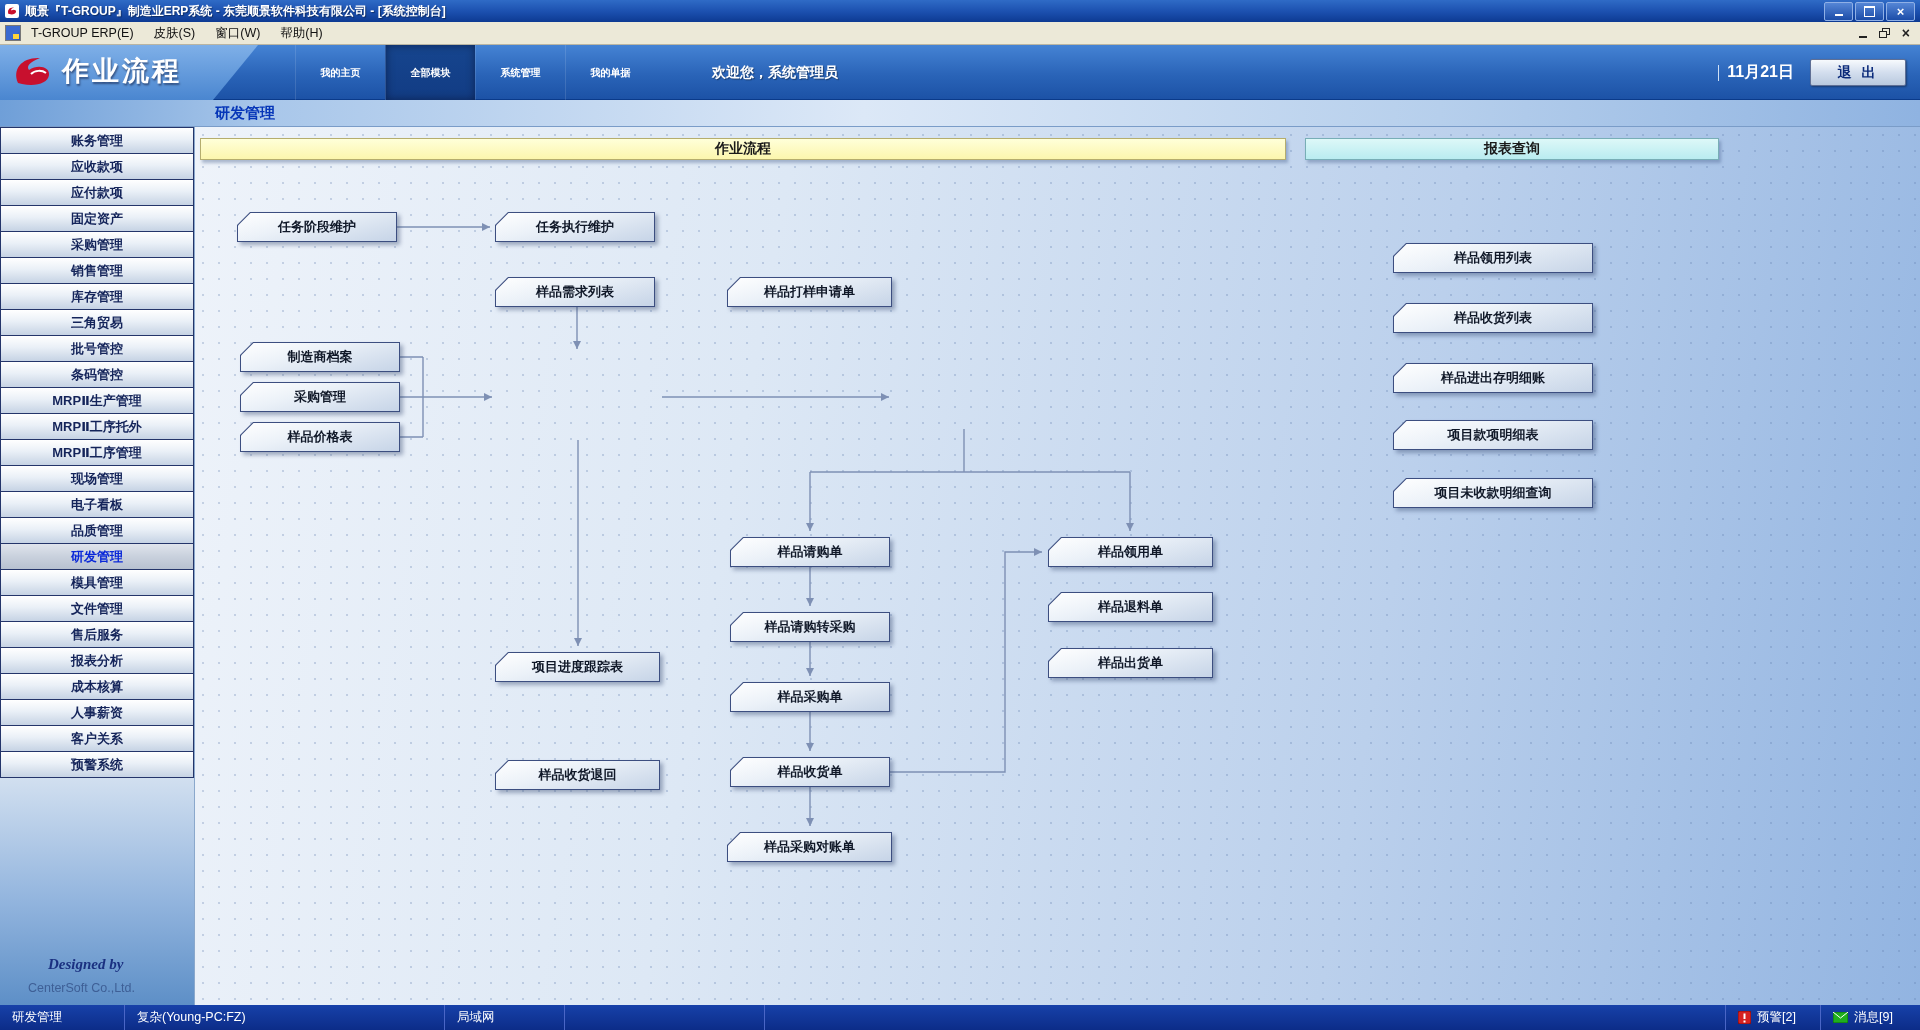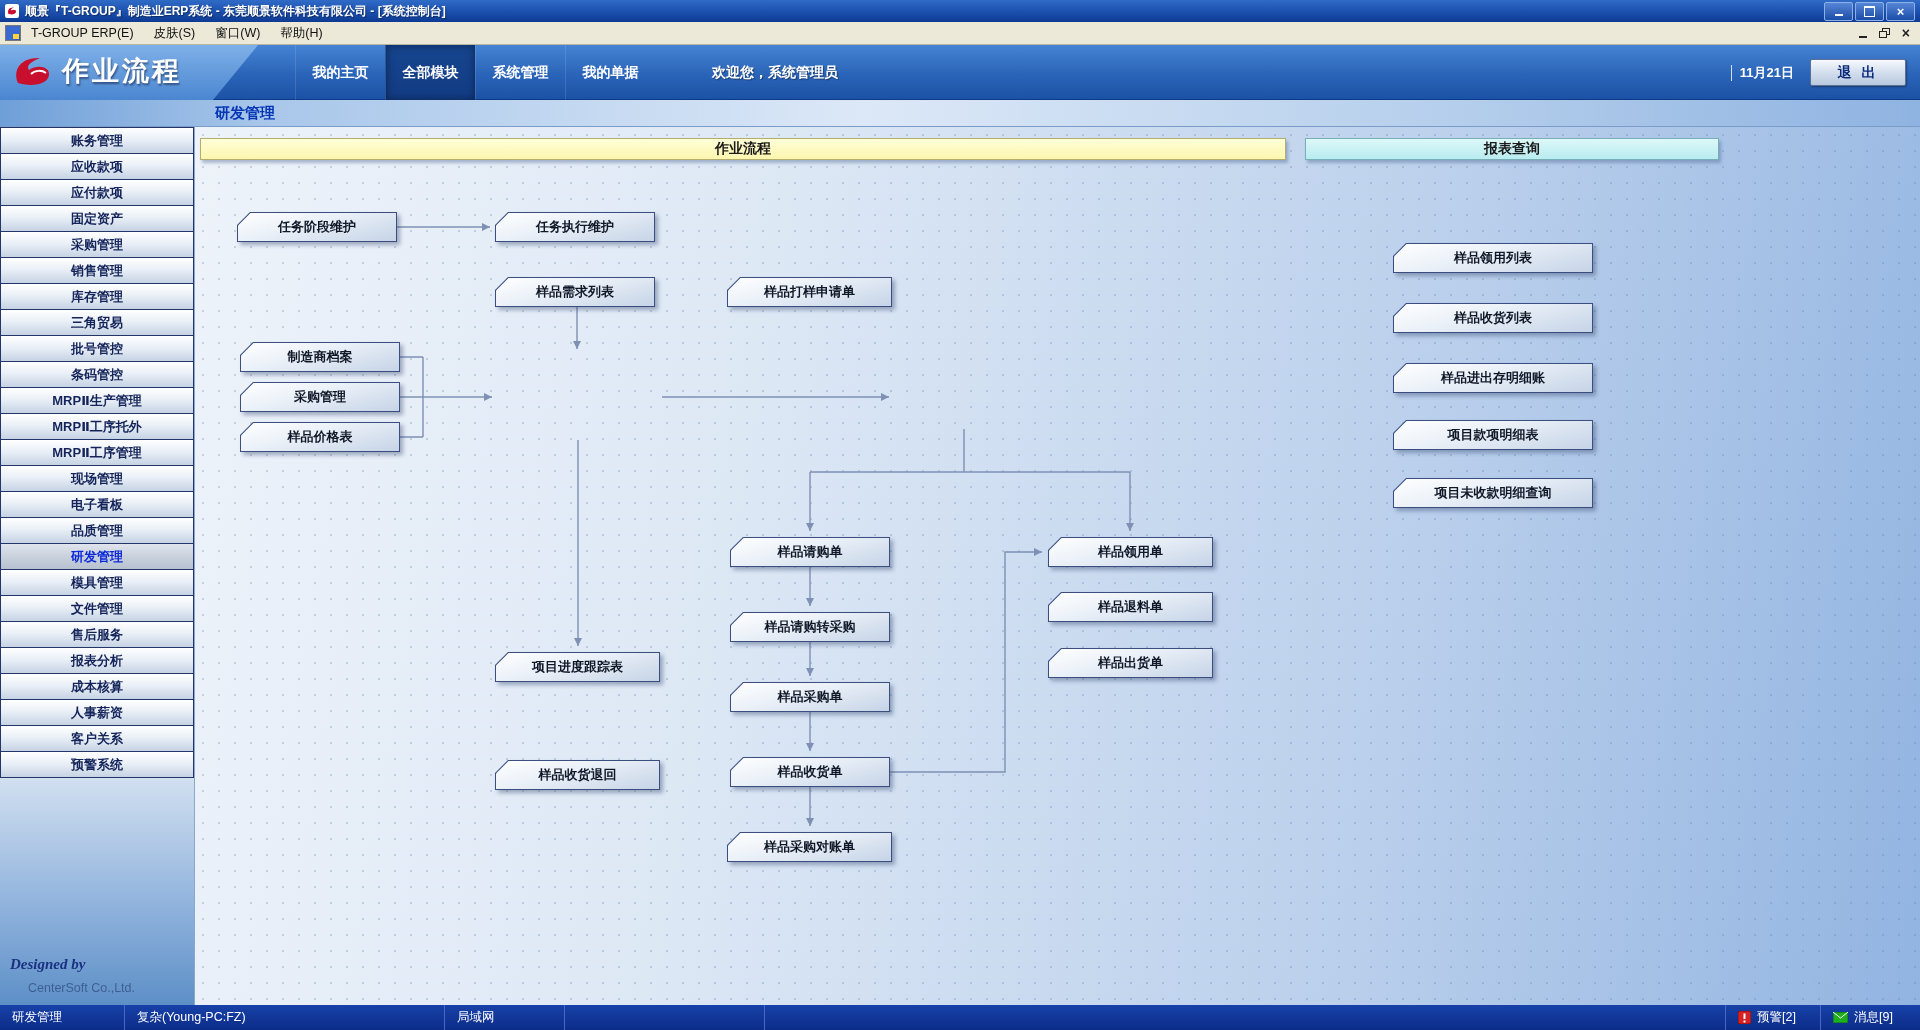--- a/index.html
+++ b/index.html
@@ -43,7 +43,7 @@
   .logo-text{font-size:27px;font-weight:bold;color:#fff;letter-spacing:3px;text-shadow:1px 2px 2px rgba(0,0,30,.45);}
   .tabs{position:absolute;left:295px;top:0;height:55px;display:flex;}
   .tab{min-width:90px;padding:0 12px;display:flex;align-items:center;justify-content:center;
-    color:#fff;font-size:14px;font-weight:bold;cursor:pointer;border-left:1px solid rgba(255,255,255,.12);box-sizing:border-box;}
+    color:#fff;font-size:10px;font-weight:bold;cursor:pointer;border-left:1px solid rgba(255,255,255,.12);box-sizing:border-box;}
   .tab.active{background:linear-gradient(180deg,#16458e,#123c84);box-shadow:inset 0 0 8px rgba(0,0,20,.45);}
   .welcome{position:absolute;left:712px;top:0;height:55px;display:flex;align-items:center;
     color:#fff;font-size:14px;font-weight:bold;text-shadow:1px 1px 1px rgba(0,0,0,.4);}

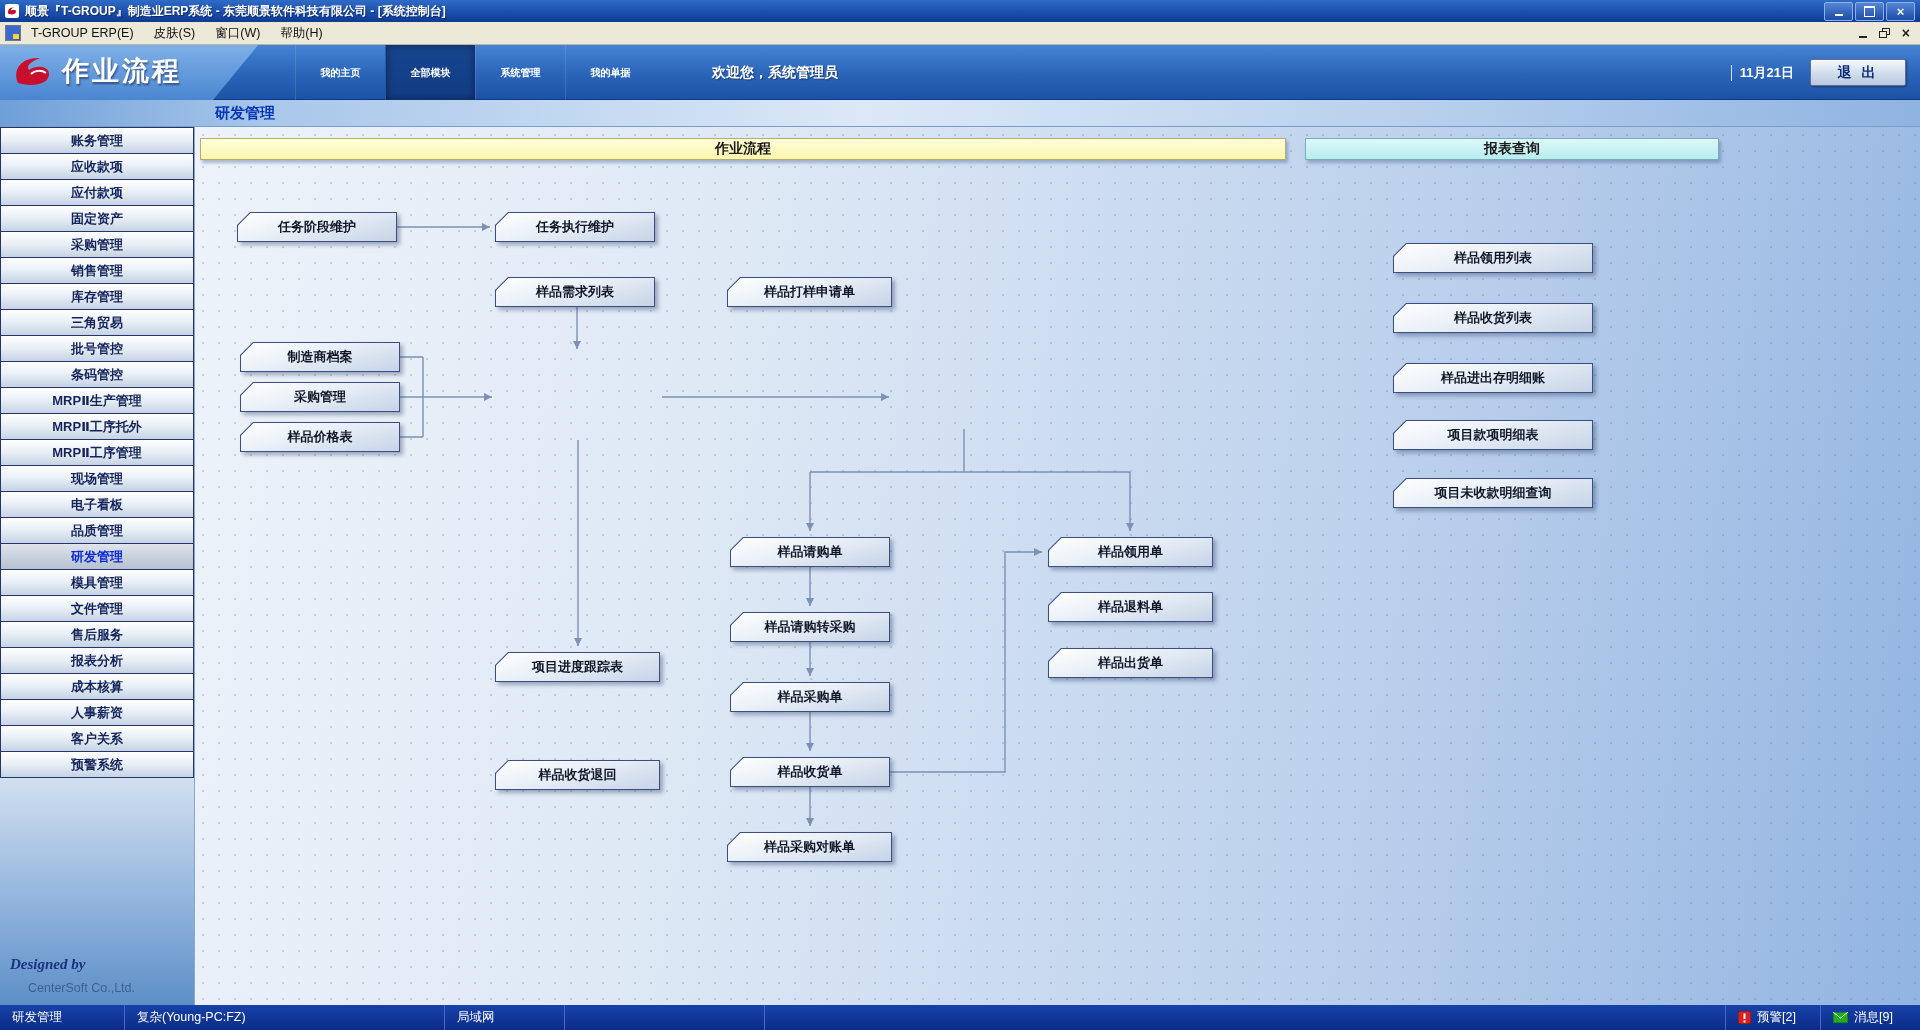--- a/index.html
+++ b/index.html
@@ -48,7 +48,7 @@
   .welcome{position:absolute;left:712px;top:0;height:55px;display:flex;align-items:center;
     color:#fff;font-size:14px;font-weight:bold;text-shadow:1px 1px 1px rgba(0,0,0,.4);}
   .band-right{position:absolute;right:14px;top:0;height:55px;display:flex;align-items:center;gap:16px;}
-  .date-wrap{display:flex;align-items:center;gap:8px;color:#fff;font-size:13px;font-weight:bold;}
+  .date-wrap{display:flex;align-items:center;gap:8px;color:#fff;font-size:16px;font-weight:bold;}
   .date-sep{width:1px;height:16px;background:#cfe0f5;}
   .exit-btn{width:94px;height:25px;background:linear-gradient(180deg,#f7fafd 0%,#d3deee 50%,#b9c9de 100%);
     border:1px solid #5f6f95;border-radius:2px;color:#0a2a7a;font-weight:bold;font-size:14px;letter-spacing:3px;

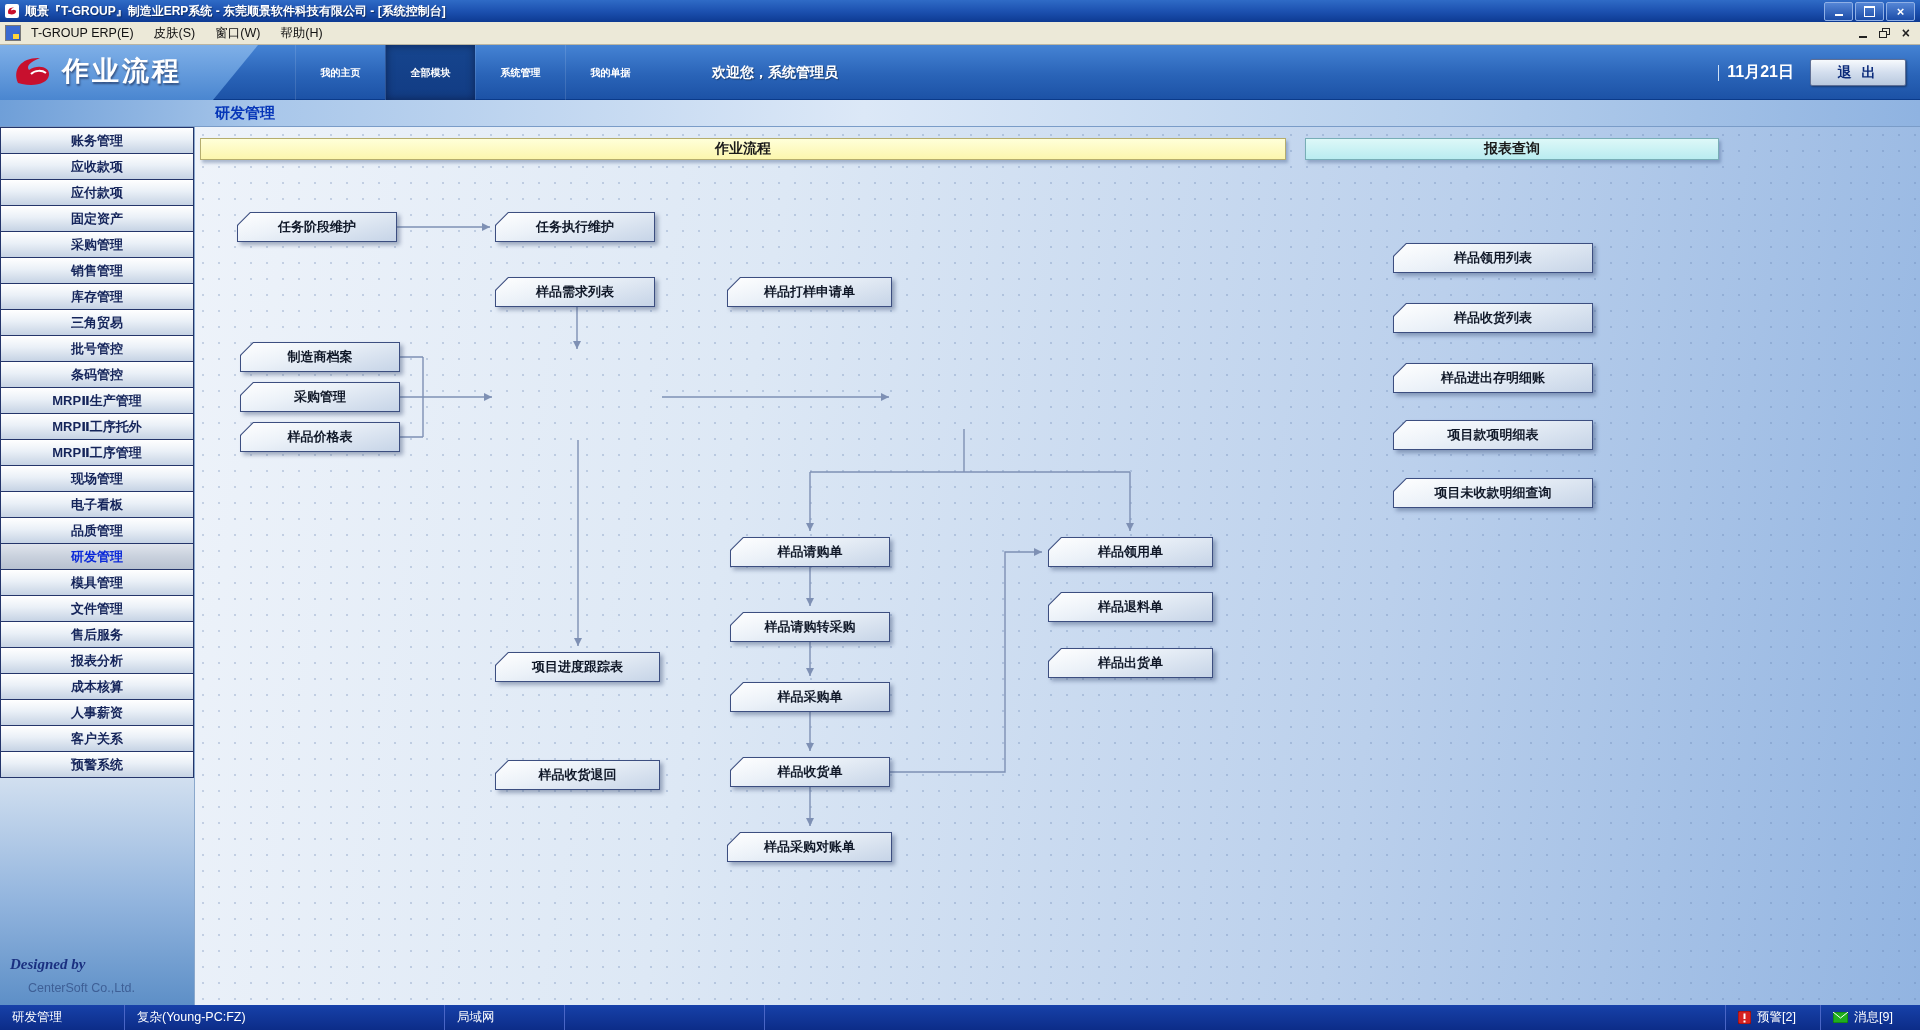--- a/index.html
+++ b/index.html
@@ -72,7 +72,7 @@
   .side-item.sel{background:linear-gradient(180deg,#e0e4ec 0%,#c9d1dd 50%,#b7c1d0 100%);color:#0a28d8;}
   .side-footer{position:absolute;left:0;bottom:10px;width:100%;}
   .designed{font-family:"Liberation Serif","DejaVu Serif",serif;font-style:italic;font-weight:bold;
-    color:#1a3080;font-size:15px;padding-left:10px;}
+    color:#1a3080;font-size:15px;padding-left:10px;margin-left:38px;}
   .company{color:#3e5f96;font-size:12.5px;padding-left:28px;margin-top:8px;}
 
   

